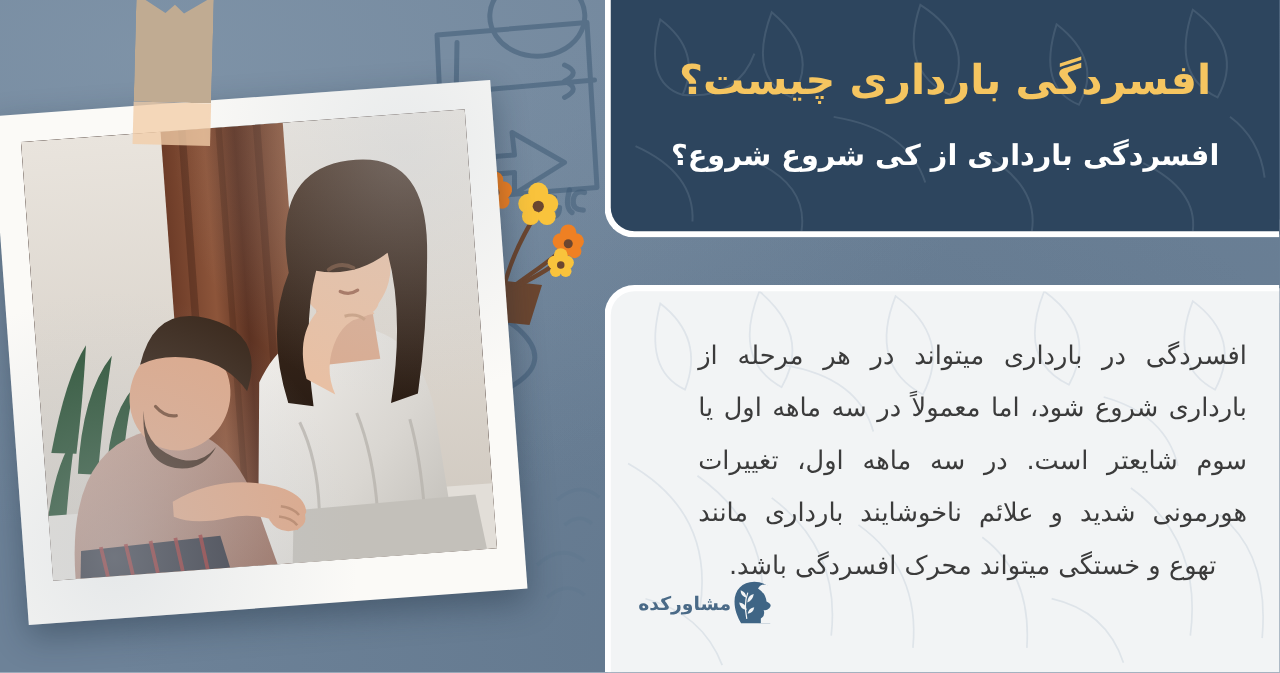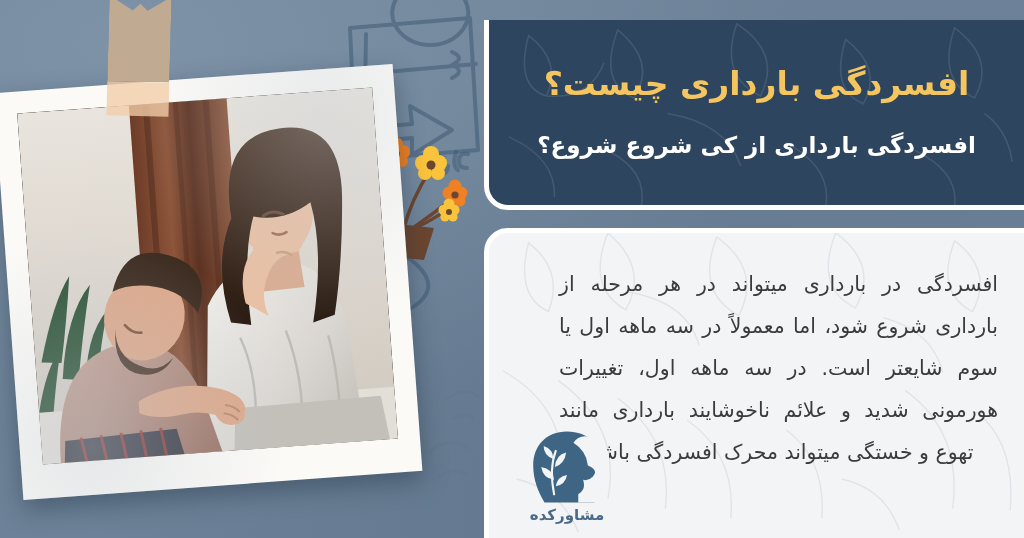--- a/index.html
+++ b/index.html
@@ -104,7 +104,6 @@
     display:flex; flex-direction:column;
     align-items:center; justify-content:center;
     gap:30px;
-    margin-top:20px;
   }
   .card-header .leafbg {
     position:absolute; inset:0; opacity:.12;

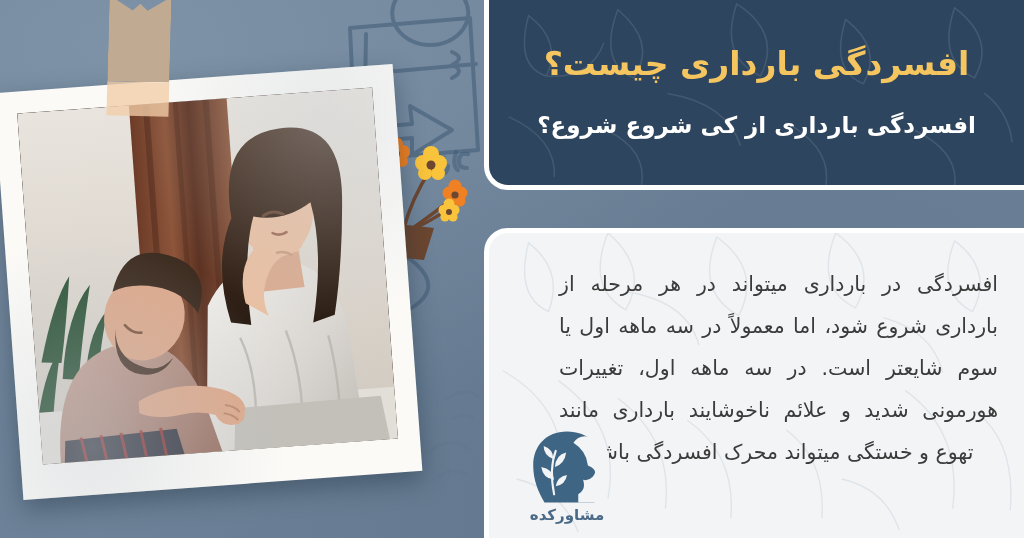--- a/index.html
+++ b/index.html
@@ -163,7 +163,7 @@
     left:22px; bottom:4px;
     width:112px; height:104px;
     z-index:4;
-    display:flex; flex-direction:column; align-items:center;
+    display:flex; flex-direction:row; align-items:center;
   }
   .logo .mark { width:84px; height:74px; }
   .logo .mark svg { width:100%; height:100%; display:block; }

